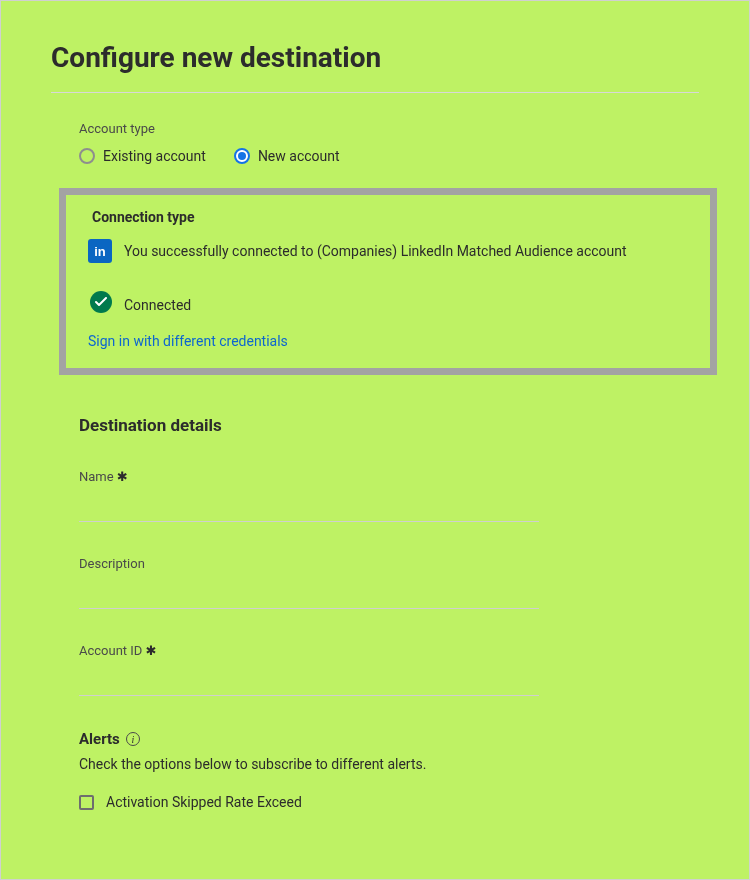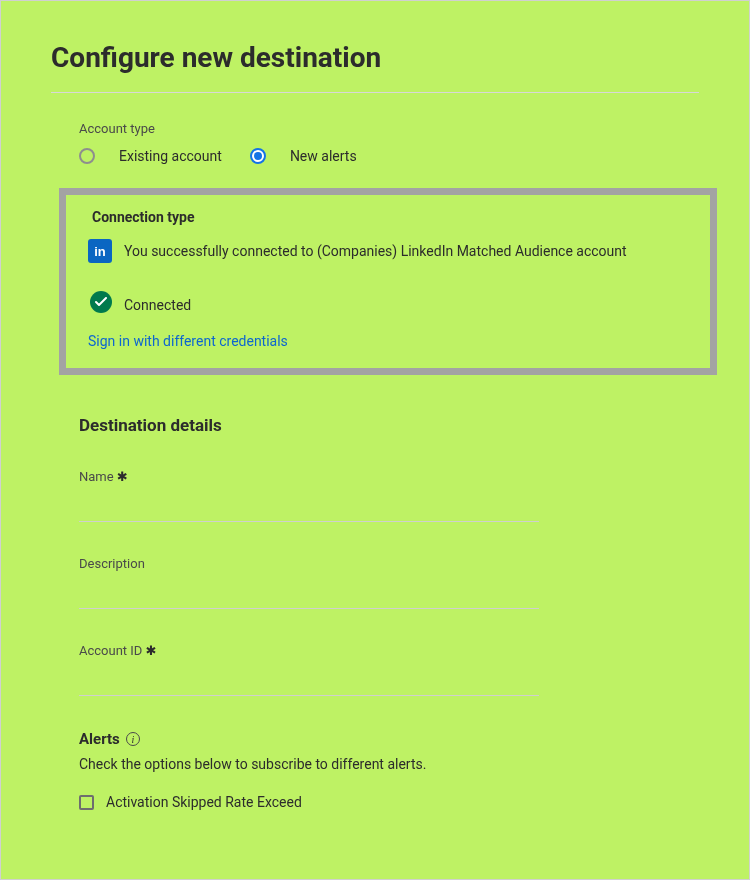--- a/index.html
+++ b/index.html
@@ -46,7 +46,7 @@
     .radio-option {
       display: flex;
       align-items: center;
-      gap: 24px;
+      gap: 8px;
       cursor: pointer;
     }
     .radio-circle {

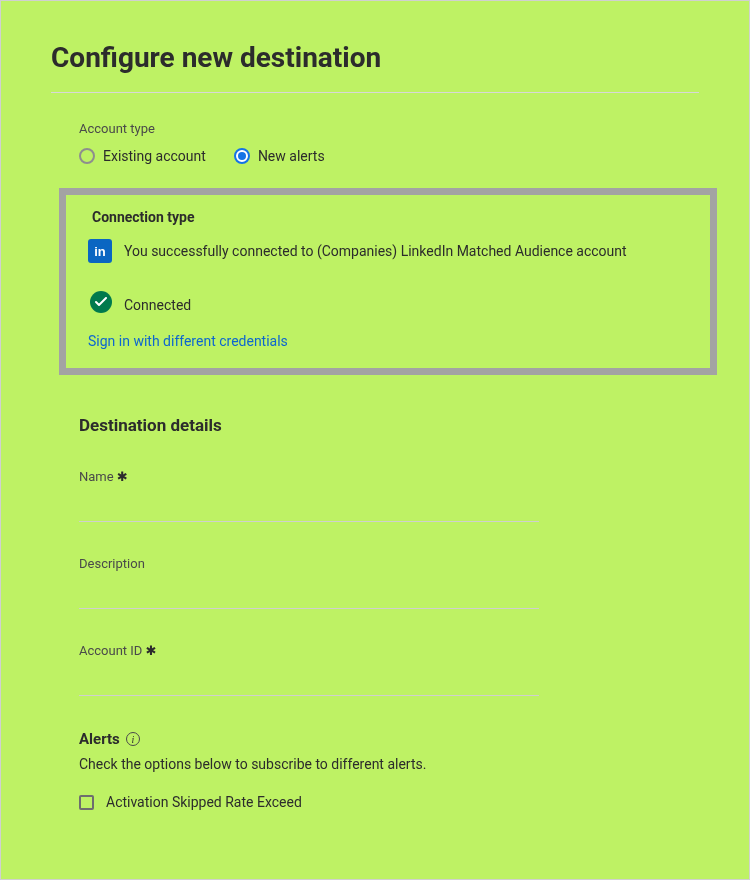--- a/index.html
+++ b/index.html
@@ -244,7 +244,7 @@
       <span class="radio-circle radio-selected">
           <span class="radio-dot"></span>
         </span>
-      <span class="radio-label">New alerts</span>
+      <span class="radio-label">New account</span>
     </div>
   </div>
 

